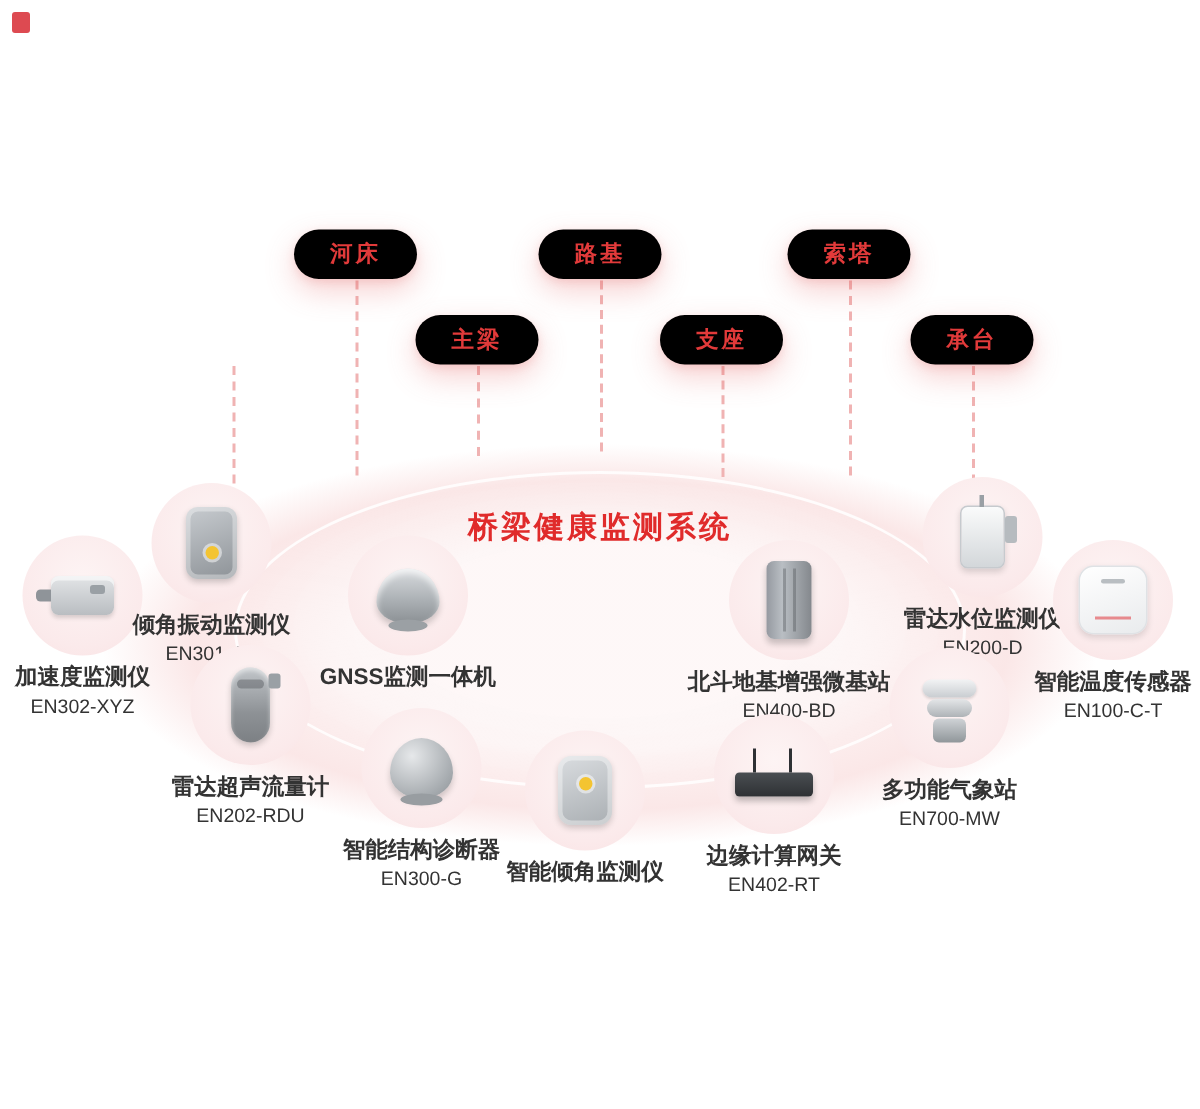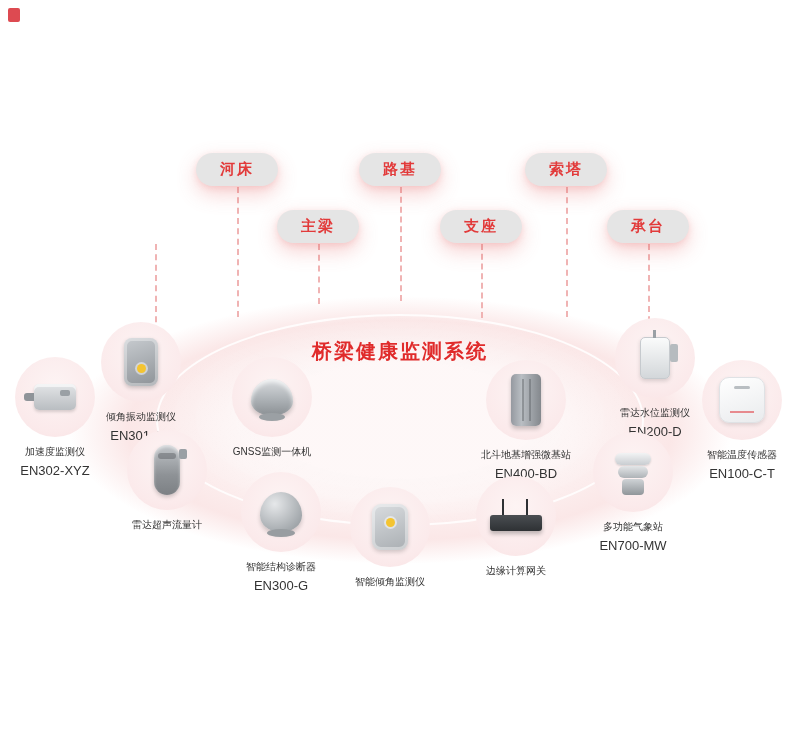--- a/index.html
+++ b/index.html
@@ -23,7 +23,7 @@
   .connector { position:absolute; width:0; border-left:2px dashed #f0b3b3; z-index:2; }
 
   
-  .pill { position:absolute; transform:translateX(-50%); z-index:4; background:#e5e5e5; color:#e23a3a;
+  .pill { position:absolute; transform:translateX(-50%); z-index:4; background:#000000; color:#e23a3a;
     font-size:15px; font-weight:bold; letter-spacing:2px; padding:7px 24px; border-radius:18px; white-space:nowrap;
     box-shadow:0 8px 20px rgba(228,104,104,.30), 0 2px 6px rgba(228,104,104,.18); }
 

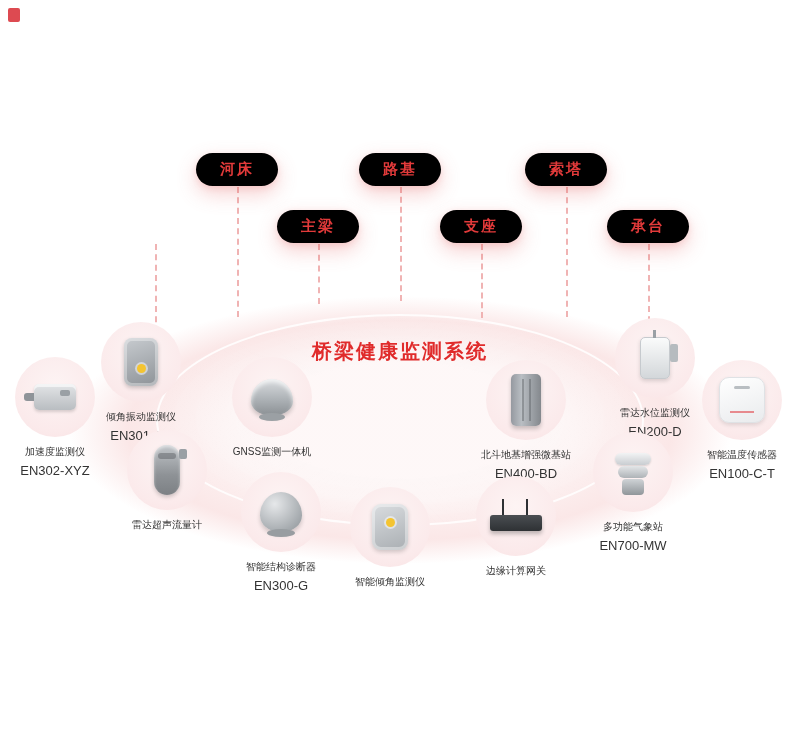--- a/index.html
+++ b/index.html
@@ -31,7 +31,7 @@
   .device { position:absolute; width:172px; transform:translateX(-50%); text-align:center; z-index:3; }
   .bubble { width:80px; height:80px; border-radius:50%; margin:0 auto; display:flex; align-items:center; justify-content:center;
     background: radial-gradient(circle at 50% 38%, #fdf4f4 0%, #fbeaeb 68%, #f9e2e3 100%); }
-  .dev-name { margin-top:5px; font-size:10px; color:#333; line-height:19px; white-space:nowrap; }
+  .dev-name { margin-top:5px; font-size:15px; color:#333; line-height:19px; white-space:nowrap;font-weight:bold; }
   .dev-model { font-size:13px; color:#333; line-height:19px; white-space:nowrap; }
 
   .ic { position:relative; }

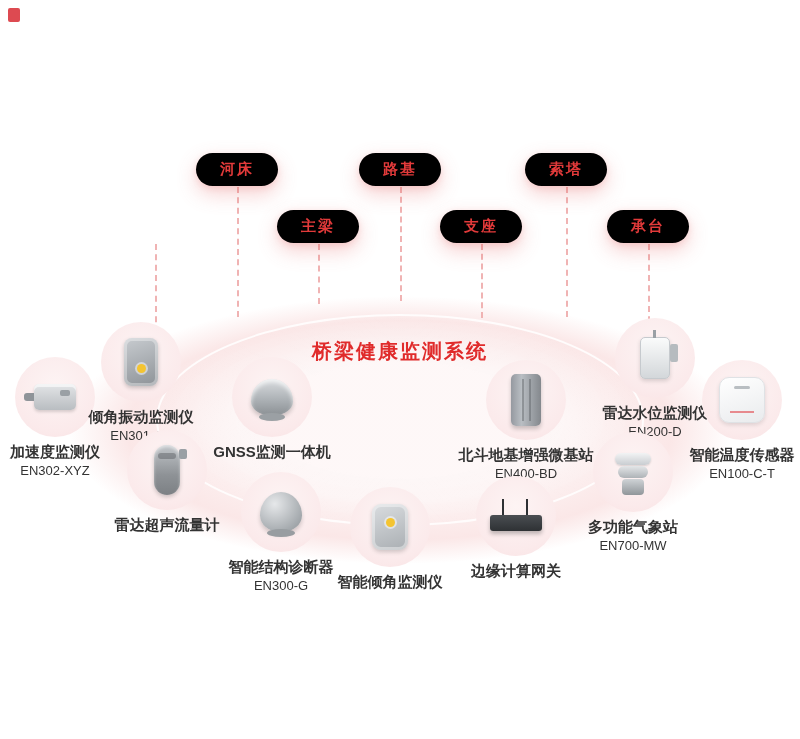--- a/index.html
+++ b/index.html
@@ -151,6 +151,7 @@
         <div class="ic ic-flow"></div>
       </div>
     <div class="dev-name">雷达超声流量计</div>
+    <div class="dev-model">EN202-RDU</div>
   </div>
 
   <div class="device" style="left:281px; top:472px;">

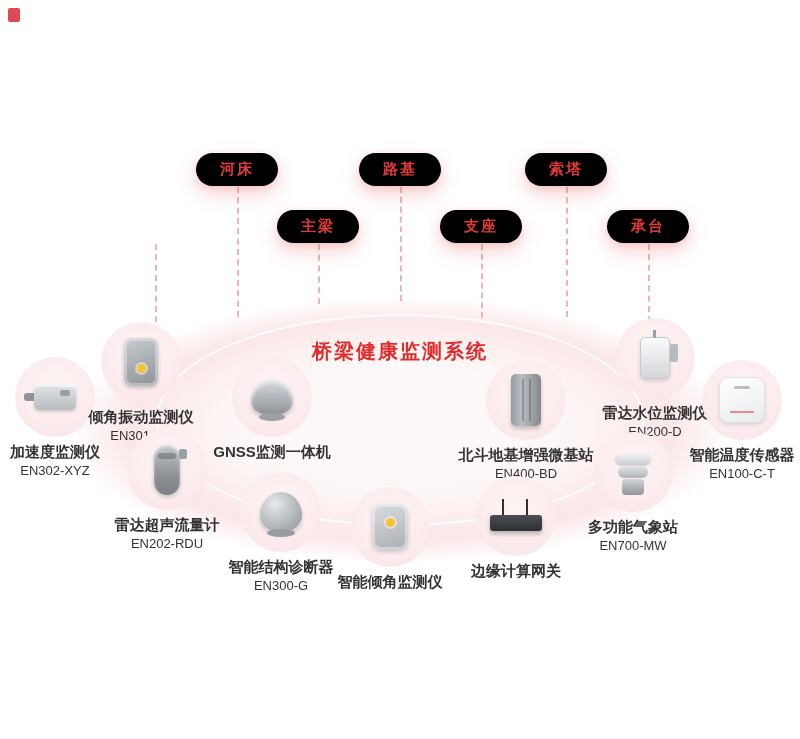--- a/index.html
+++ b/index.html
@@ -183,6 +183,7 @@
         <div class="ic ic-gateway"></div>
       </div>
     <div class="dev-name">边缘计算网关</div>
+    <div class="dev-model">EN402-RT</div>
   </div>
 
   <div class="device" style="left:655px; top:318px;">

